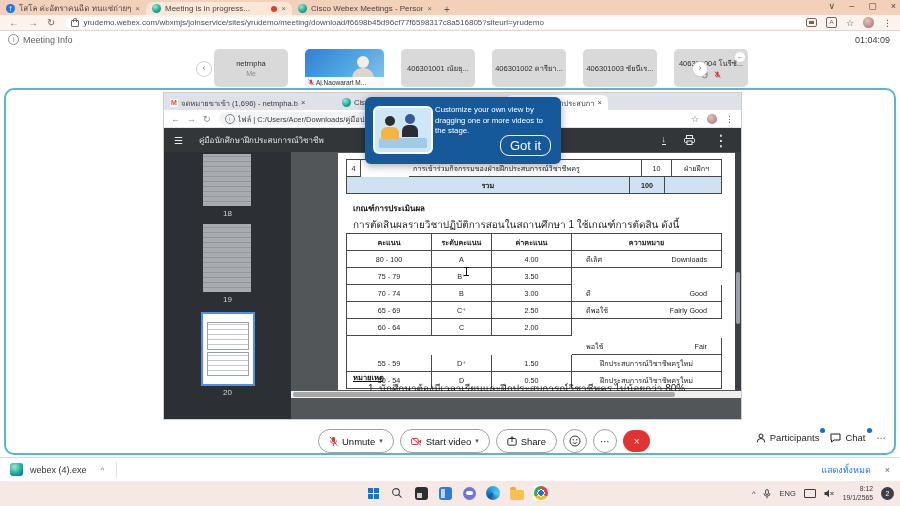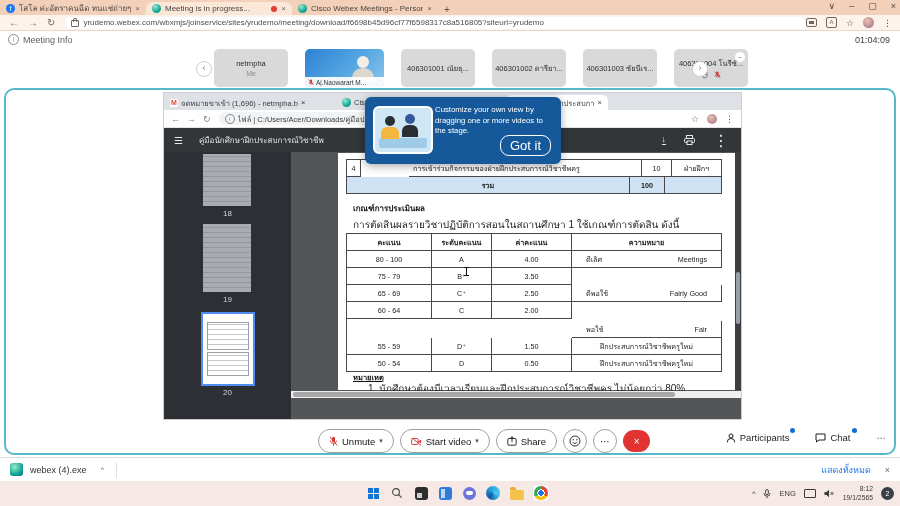--- a/index.html
+++ b/index.html
@@ -346,7 +346,7 @@
               <div class="dcell" style="width:80px;">4.00</div>
               <div class="dcell mean" style="width:150px;">
                 <span>ดีเลิศ</span>
-                <span>Meetings</span>
+                <span>Downloads</span>
               </div>
             </div>
             <div class="drow">

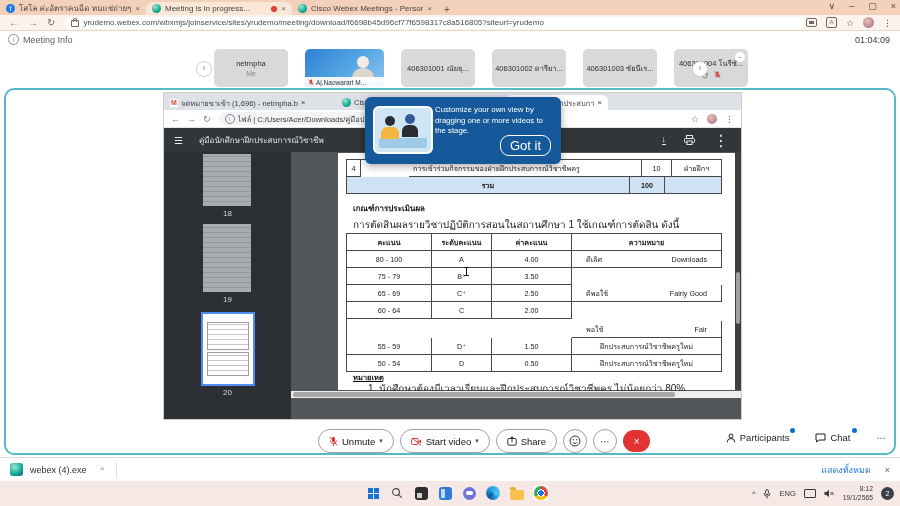--- a/index.html
+++ b/index.html
@@ -355,6 +355,15 @@
               <div class="dcell" style="width:80px;">3.50</div>
             </div>
             <div class="drow">
+              <div class="dcell" style="width:85px;">70 - 74</div>
+              <div class="dcell" style="width:60px;">B</div>
+              <div class="dcell" style="width:80px;">3.00</div>
+              <div class="dcell mean" style="width:150px;">
+                <span>ดี</span>
+                <span>Good</span>
+              </div>
+            </div>
+            <div class="drow">
               <div class="dcell" style="width:85px;">65 - 69</div>
               <div class="dcell" style="width:60px;">C⁺</div>
               <div class="dcell" style="width:80px;">2.50</div>

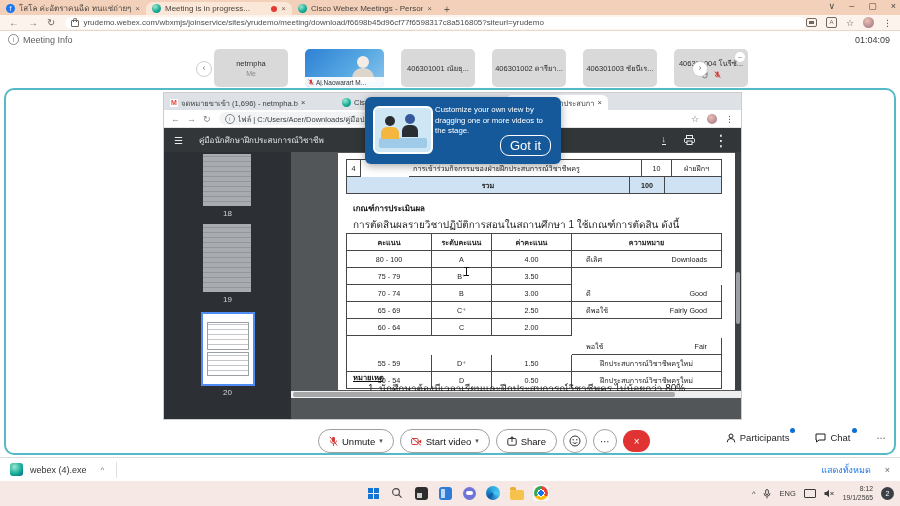--- a/index.html
+++ b/index.html
@@ -115,7 +115,7 @@
   .circ{width:22px;height:22px;border:1px solid #9f9f9f;border-radius:50%;background:#fff;display:flex;align-items:center;justify-content:center;color:#333;font-size:10px;}
   .leave{width:27px;height:22px;border-radius:12px;background:#e23333;display:flex;align-items:center;justify-content:center;color:#fff;font-size:10px;border:none;}
   .chev{font-size:7px;color:#555;}
-  .rgroup{position:absolute;right:14px;top:3px;display:flex;align-items:center;gap:26px;font-size:9.5px;color:#1f1f1f;}
+  .rgroup{position:absolute;right:14px;top:3px;display:flex;align-items:center;gap:11px;font-size:9.5px;color:#1f1f1f;}
   .ritem{display:flex;align-items:center;gap:4px;position:relative;}
   .dot{position:absolute;right:-6px;top:-4px;width:5px;height:5px;border-radius:50%;background:#0e6fd6;}
   

